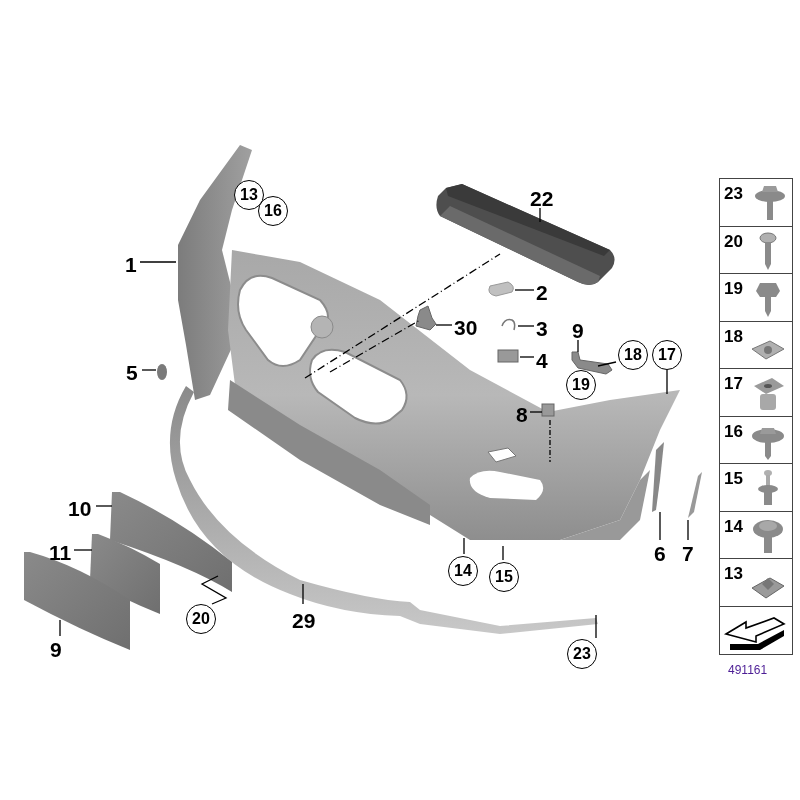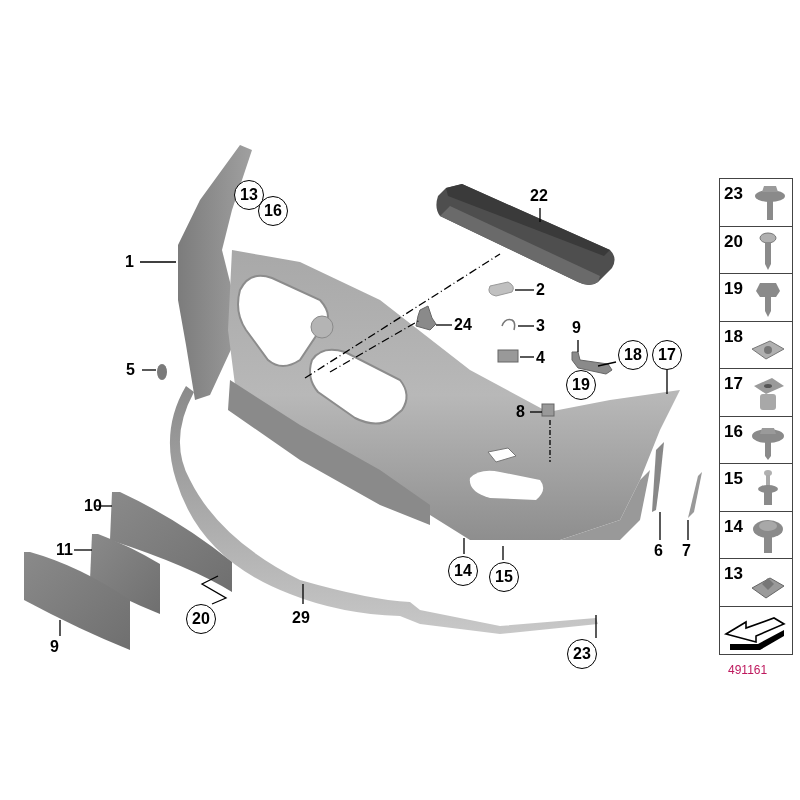--- a/index.html
+++ b/index.html
@@ -6,7 +6,7 @@
   body { width: 800px; height: 800px; position: relative; overflow: hidden;
          font-family: "Liberation Sans", sans-serif; }
   #canvas { position: absolute; left: 0; top: 0; width: 800px; height: 800px; }
-  .lbl { position: absolute; font-weight: bold; font-size: 16px; color: #000;
+  .lbl { position: absolute; font-weight: bold; font-size: 21px; color: #000;
          line-height: 1; white-space: nowrap; }
   .circ { position: absolute; width: 30px; height: 30px; border: 1.6px solid #000;
           border-radius: 50%; box-sizing: border-box; display: flex;

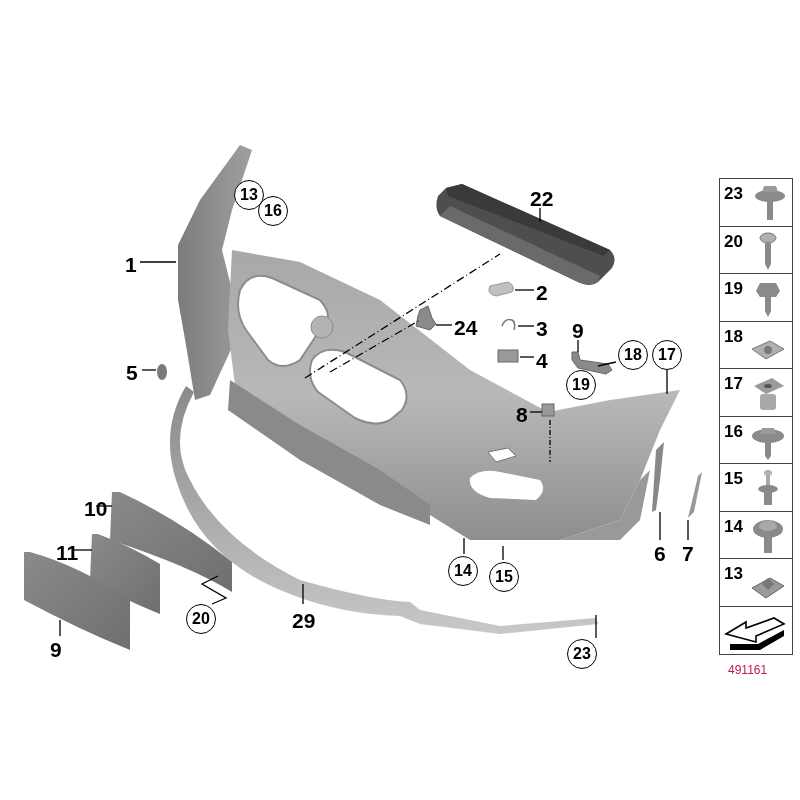--- a/index.html
+++ b/index.html
@@ -138,7 +138,7 @@
 <div class="lbl" style="left:50px;top:639px">9</div>
 <div class="lbl" style="left:292px;top:610px">29</div>
 <div class="lbl" style="left:530px;top:188px">22</div>
-<div class="lbl" style="left:454px;top:317px">24</div>
+<div class="lbl" style="left:454px;top:317px">30</div>
 
 <div class="circ" style="left:234px;top:180px">13</div>
 <div class="circ" style="left:258px;top:196px">16</div>

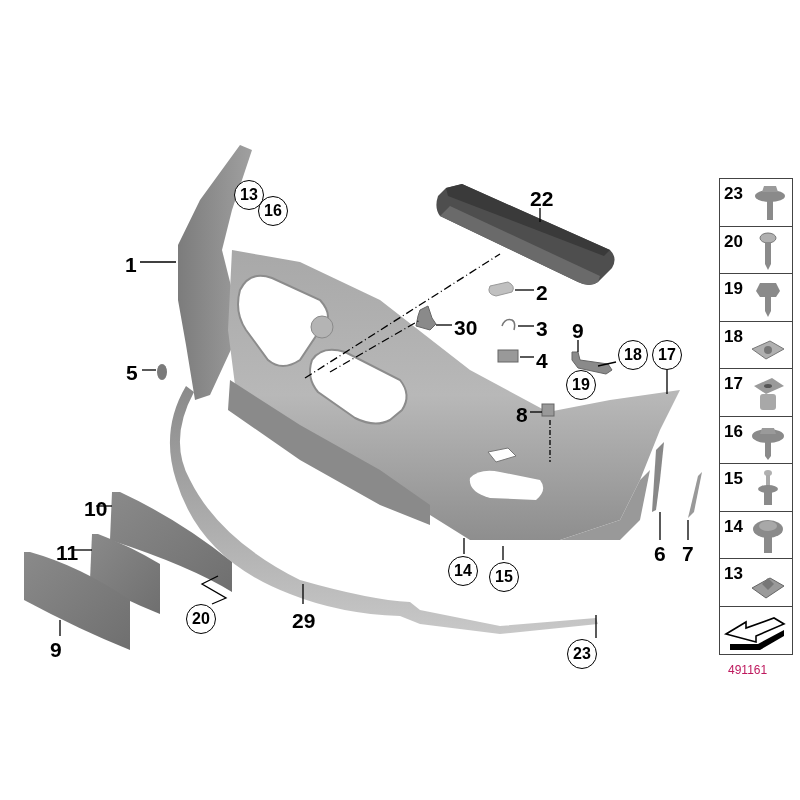--- a/index.html
+++ b/index.html
@@ -133,7 +133,7 @@
 <div class="lbl" style="left:682px;top:543px">7</div>
 <div class="lbl" style="left:516px;top:404px">8</div>
 <div class="lbl" style="left:572px;top:320px">9</div>
-<div class="lbl" style="left:84px;top:498px">10</div>
+<div class="lbl" style="left:68px;top:498px">10</div>
 <div class="lbl" style="left:56px;top:542px">11</div>
 <div class="lbl" style="left:50px;top:639px">9</div>
 <div class="lbl" style="left:292px;top:610px">29</div>

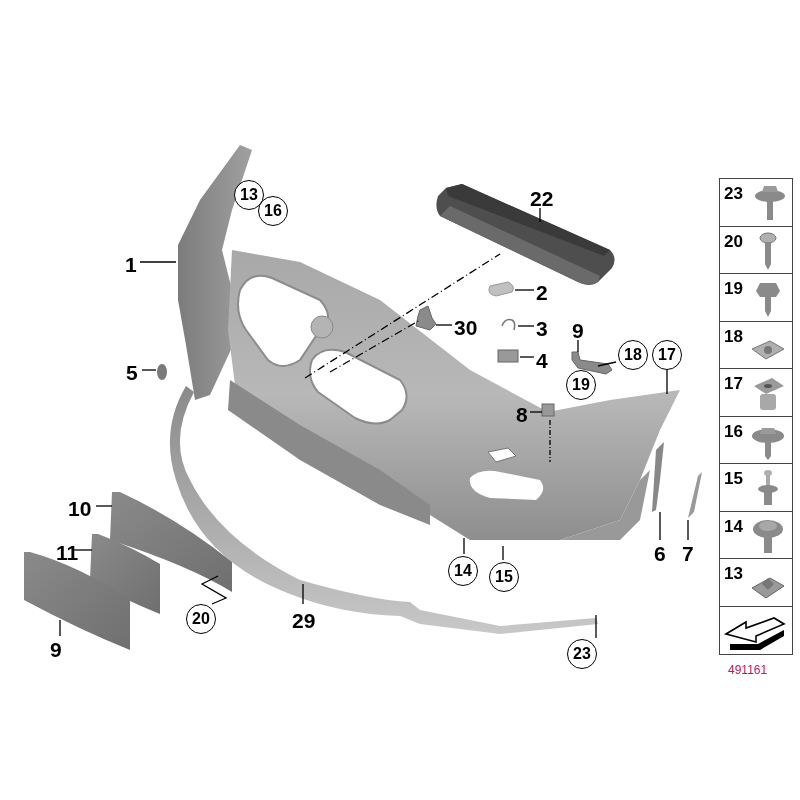--- a/index.html
+++ b/index.html
@@ -134,7 +134,7 @@
 <div class="lbl" style="left:516px;top:404px">8</div>
 <div class="lbl" style="left:572px;top:320px">9</div>
 <div class="lbl" style="left:68px;top:498px">10</div>
-<div class="lbl" style="left:56px;top:542px">11</div>
+<div class="lbl" style="left:49px;top:542px">11</div>
 <div class="lbl" style="left:50px;top:639px">9</div>
 <div class="lbl" style="left:292px;top:610px">29</div>
 <div class="lbl" style="left:530px;top:188px">22</div>

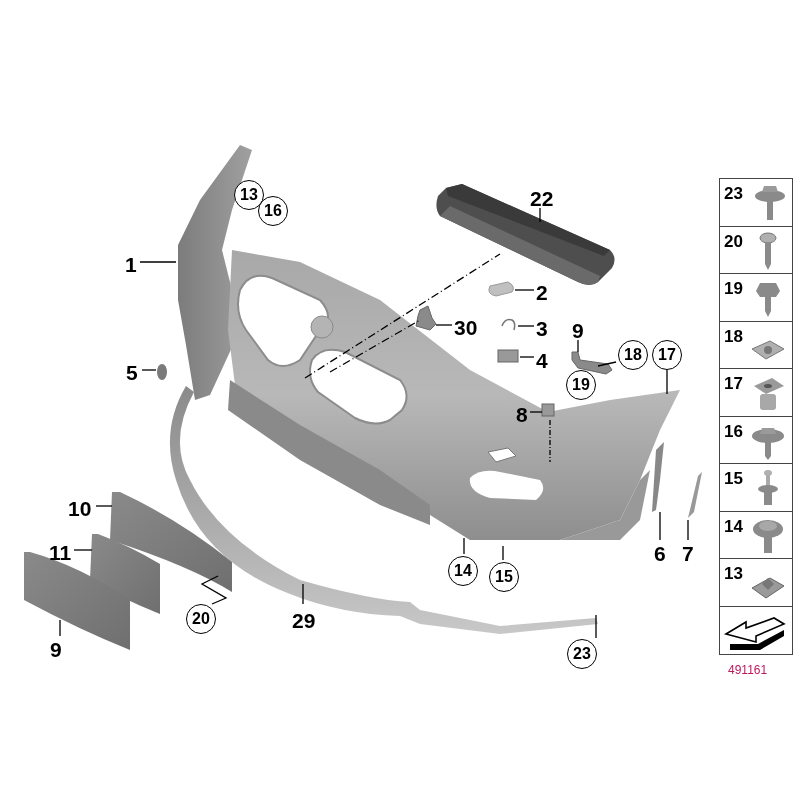--- a/index.html
+++ b/index.html
@@ -19,7 +19,7 @@
   .legend-num { position: absolute; left: 4px; top: 5px; font-weight: bold;
                 font-size: 17px; color: #000; }
   .legend-icon { position: absolute; right: 4px; top: 3px; width: 42px; height: 42px; }
-  .diag-id { position: absolute; left: 728px; top: 663px; font-size: 12px; color: #be185d; }
+  .diag-id { position: absolute; left: 728px; top: 663px; font-size: 12px; color: #4c1d95; }
 </style>
 </head>
 <body>

